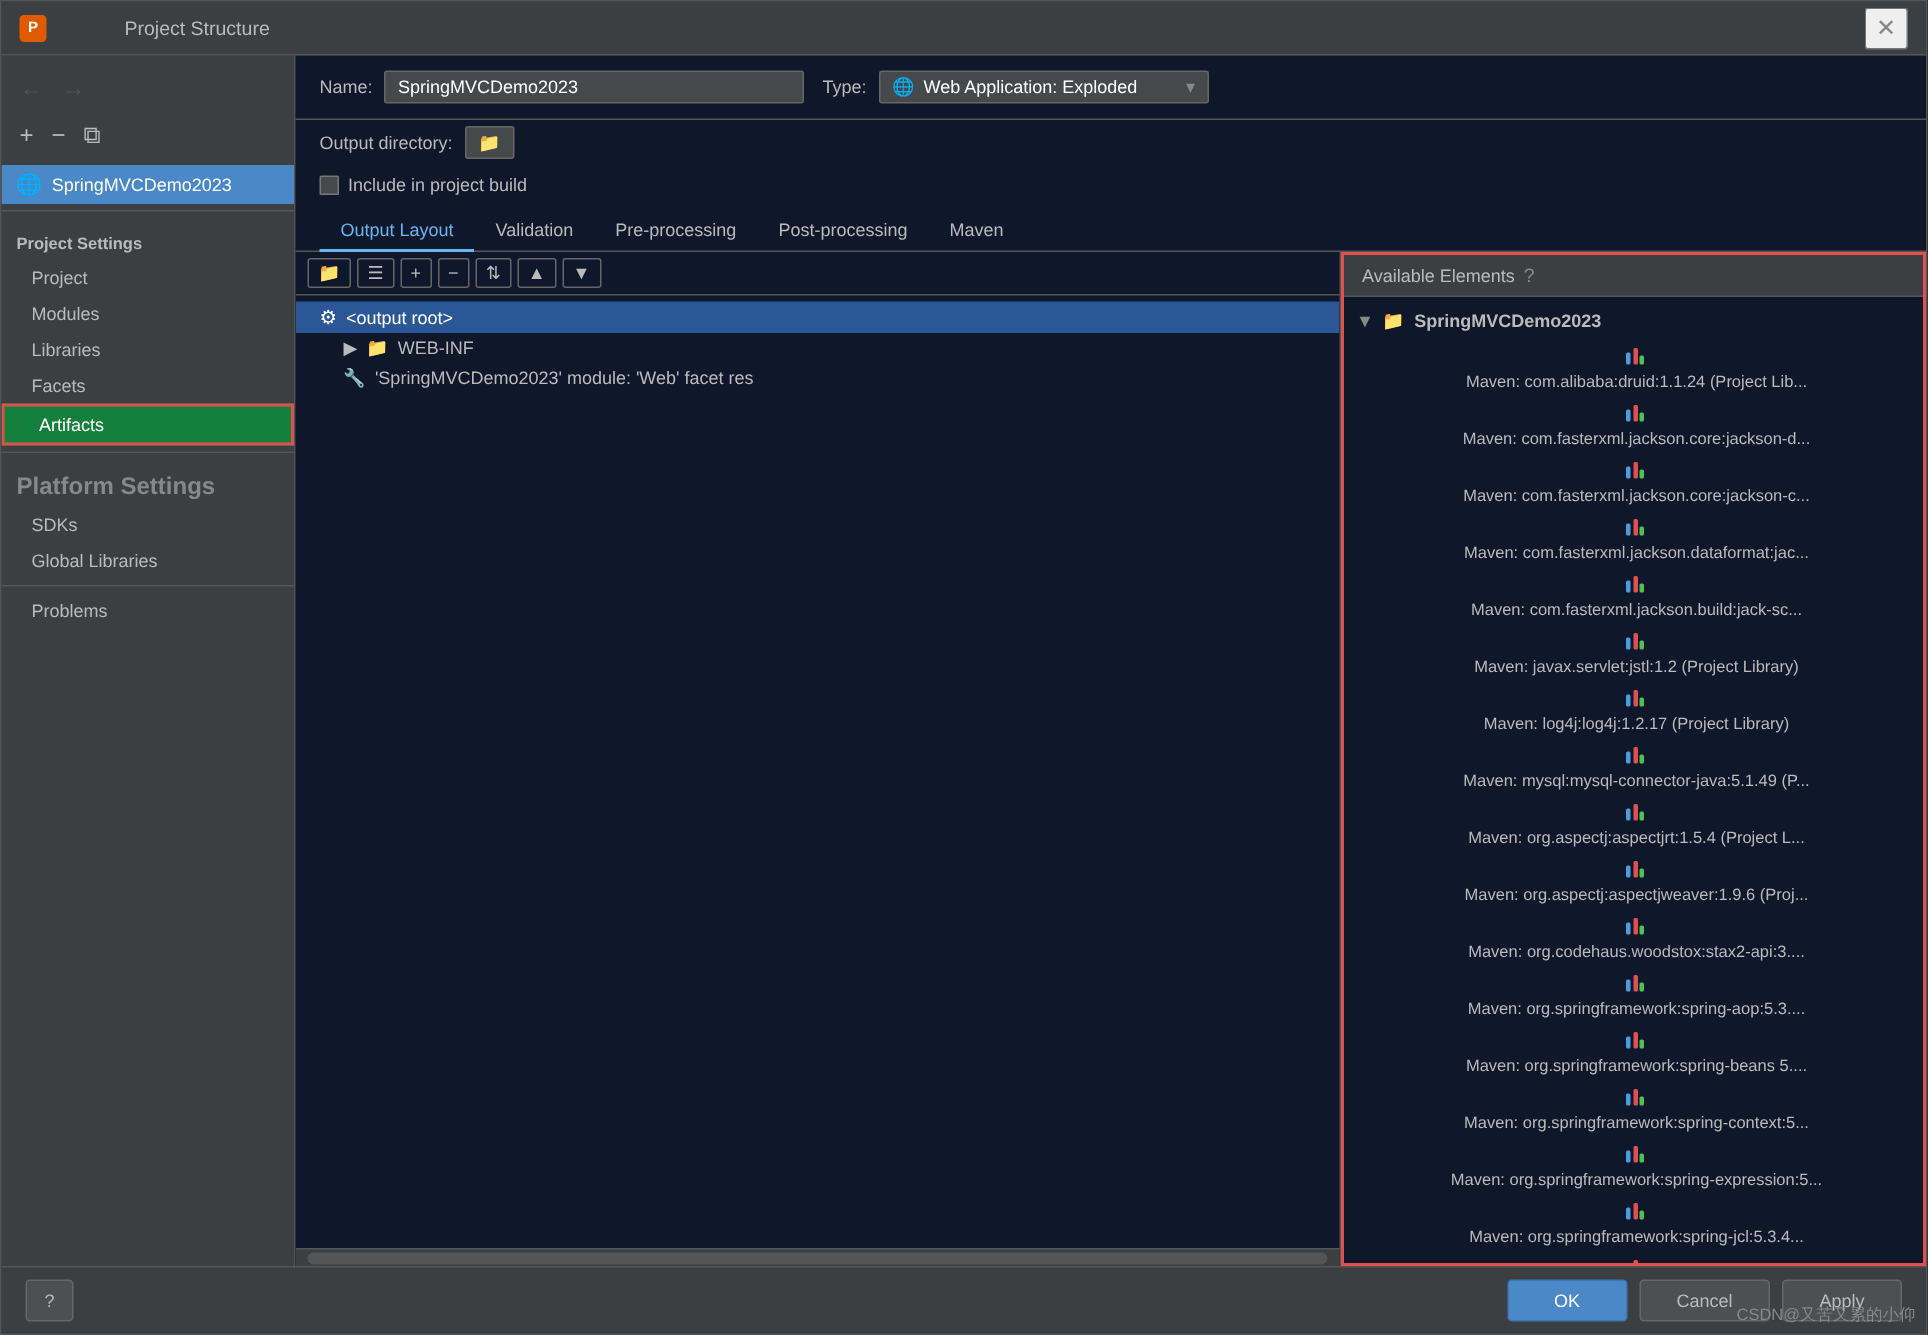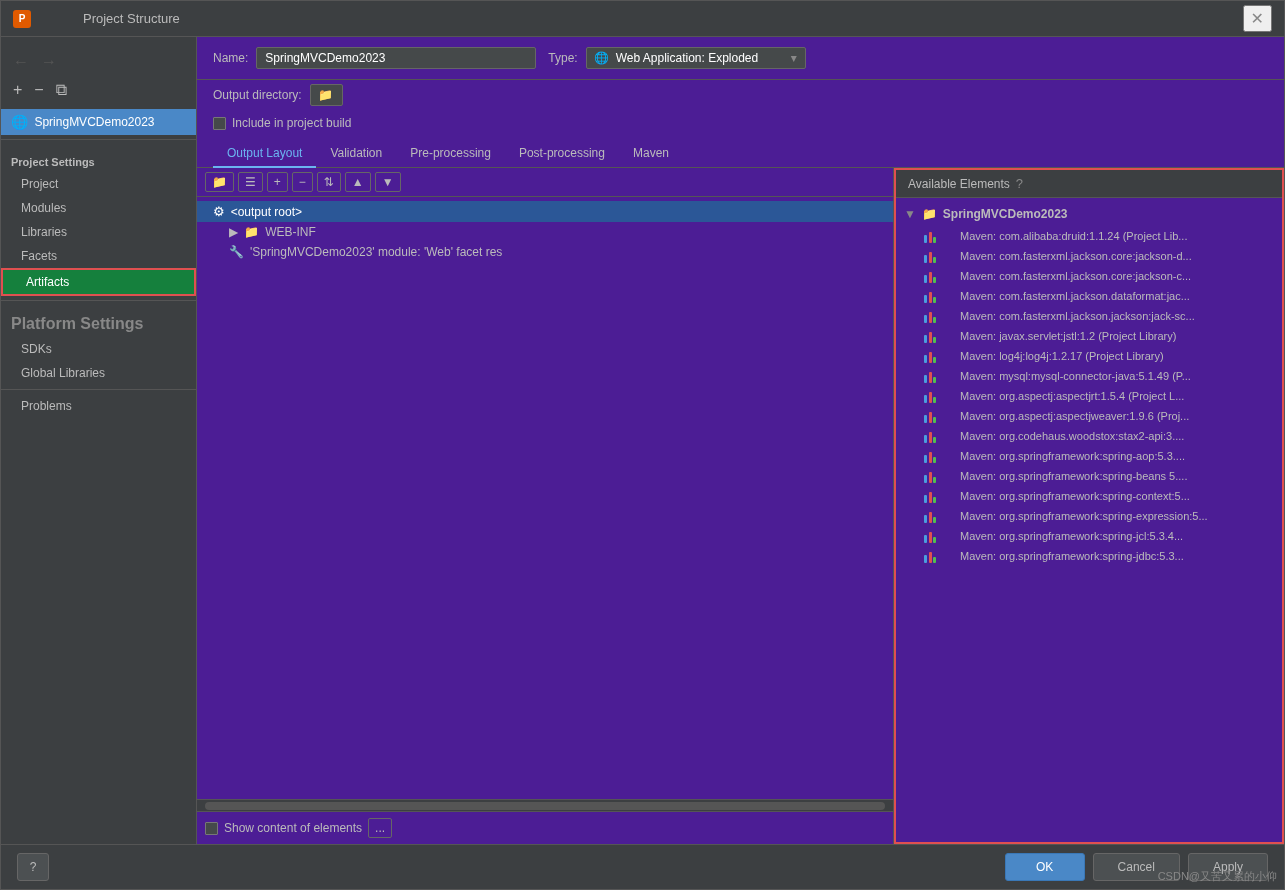--- a/index.html
+++ b/index.html
@@ -151,7 +151,7 @@
     
     .main-panel {
       flex: 1;
-      background: #4c1d95;
+      background: #0f172a;
       display: flex;
       flex-direction: column;
     }

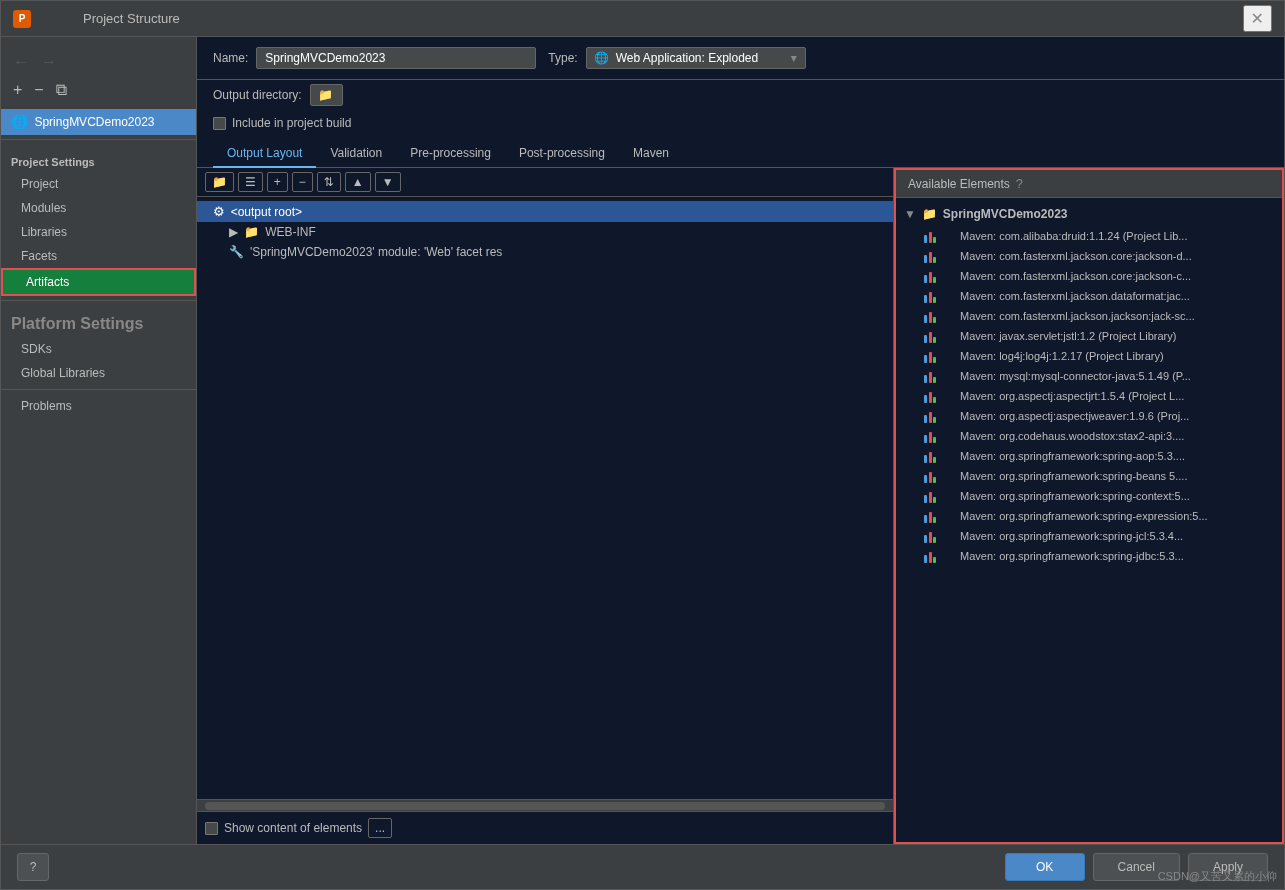--- a/index.html
+++ b/index.html
@@ -395,11 +395,12 @@
     .avail-item {
       display: flex;
       align-items: center;
-      gap: 22px;
-      padding: 3px 8px 3px 28px;
+      gap: 6px;
+      padding: 3px 8px 3px 12px;
       cursor: pointer;
       font-size: 11px;
       color: #bbbbbb;
+      flex-direction: column;
     }
 
     .avail-group {

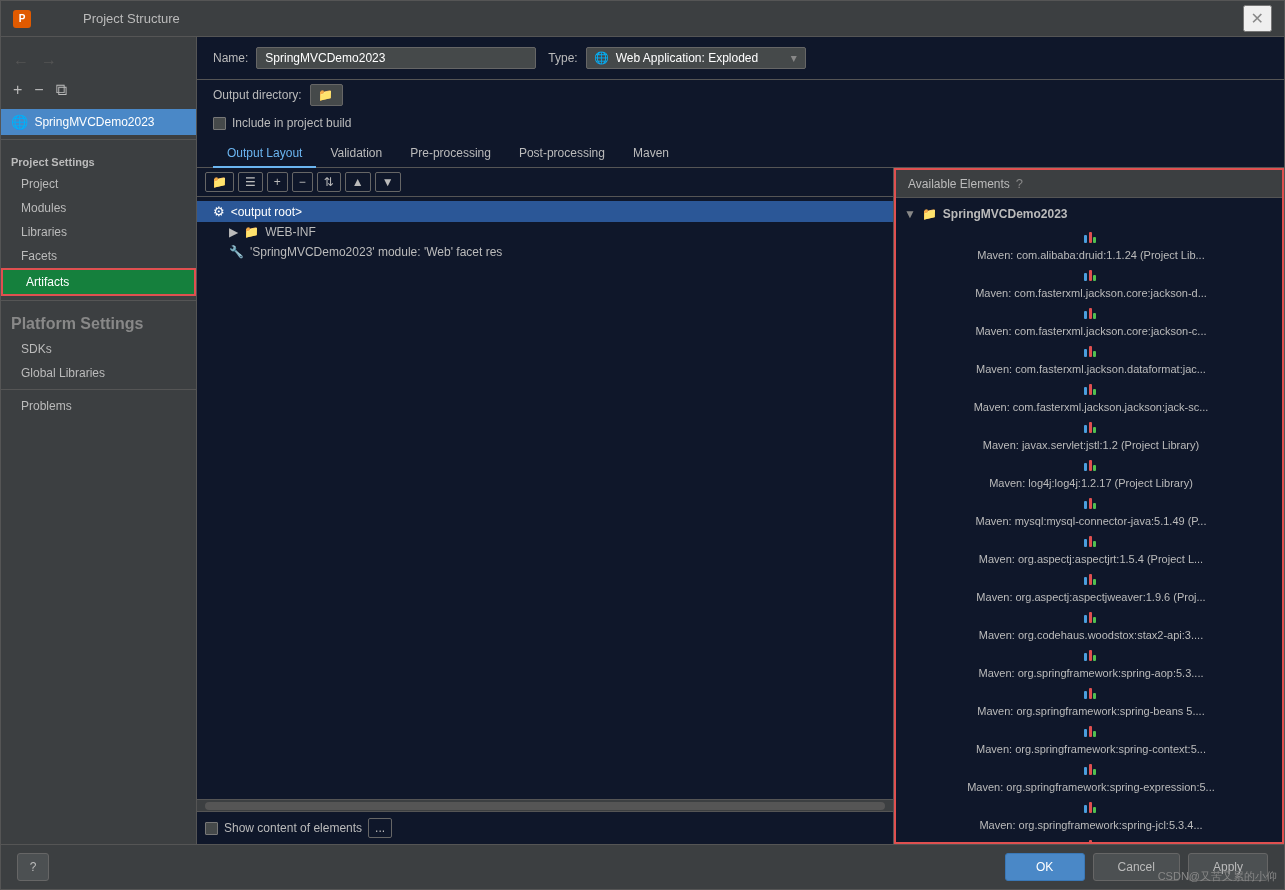--- a/index.html
+++ b/index.html
@@ -696,7 +696,7 @@
                 <span style="height:11px; background:#e05050;"></span>
                 <span style="height:6px; background:#50c050;"></span>
               </span>
-              <span>Maven: com.fasterxml.jackson.jackson:jack-sc...</span>
+              <span>Maven: com.fasterxml.jackson.build:jack-sc...</span>
             </div>
             <div class="avail-item">
               <span class="maven-bars-icon">

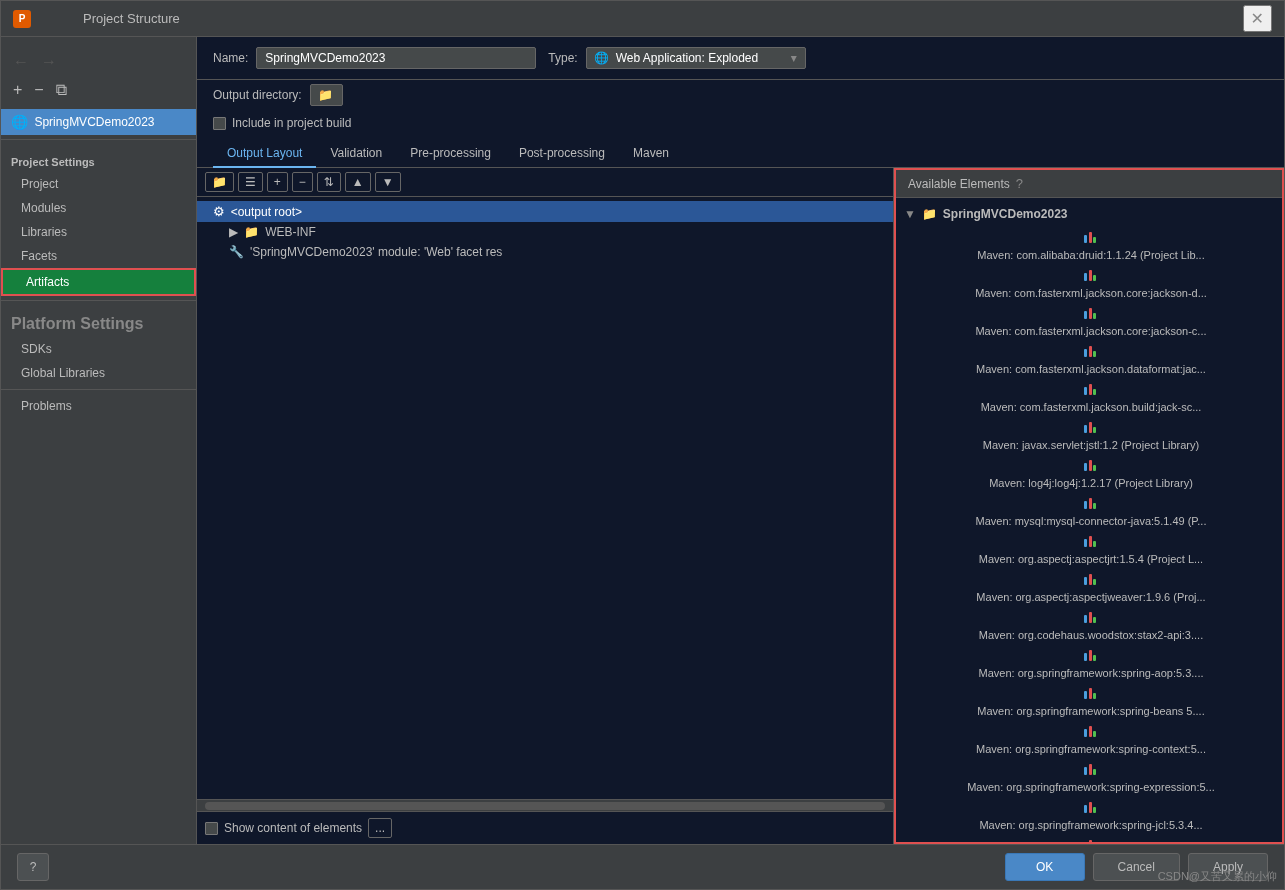--- a/index.html
+++ b/index.html
@@ -637,11 +637,6 @@
             <div class="h-scrollbar"></div>
           </div>
 
-          <div class="show-content-row">
-            <input type="checkbox" class="checkbox" style="">
-            <span>Show content of elements</span>
-            <button class="out-btn">...</button>
-          </div>
         </div>
 
         <div class="available-panel">

